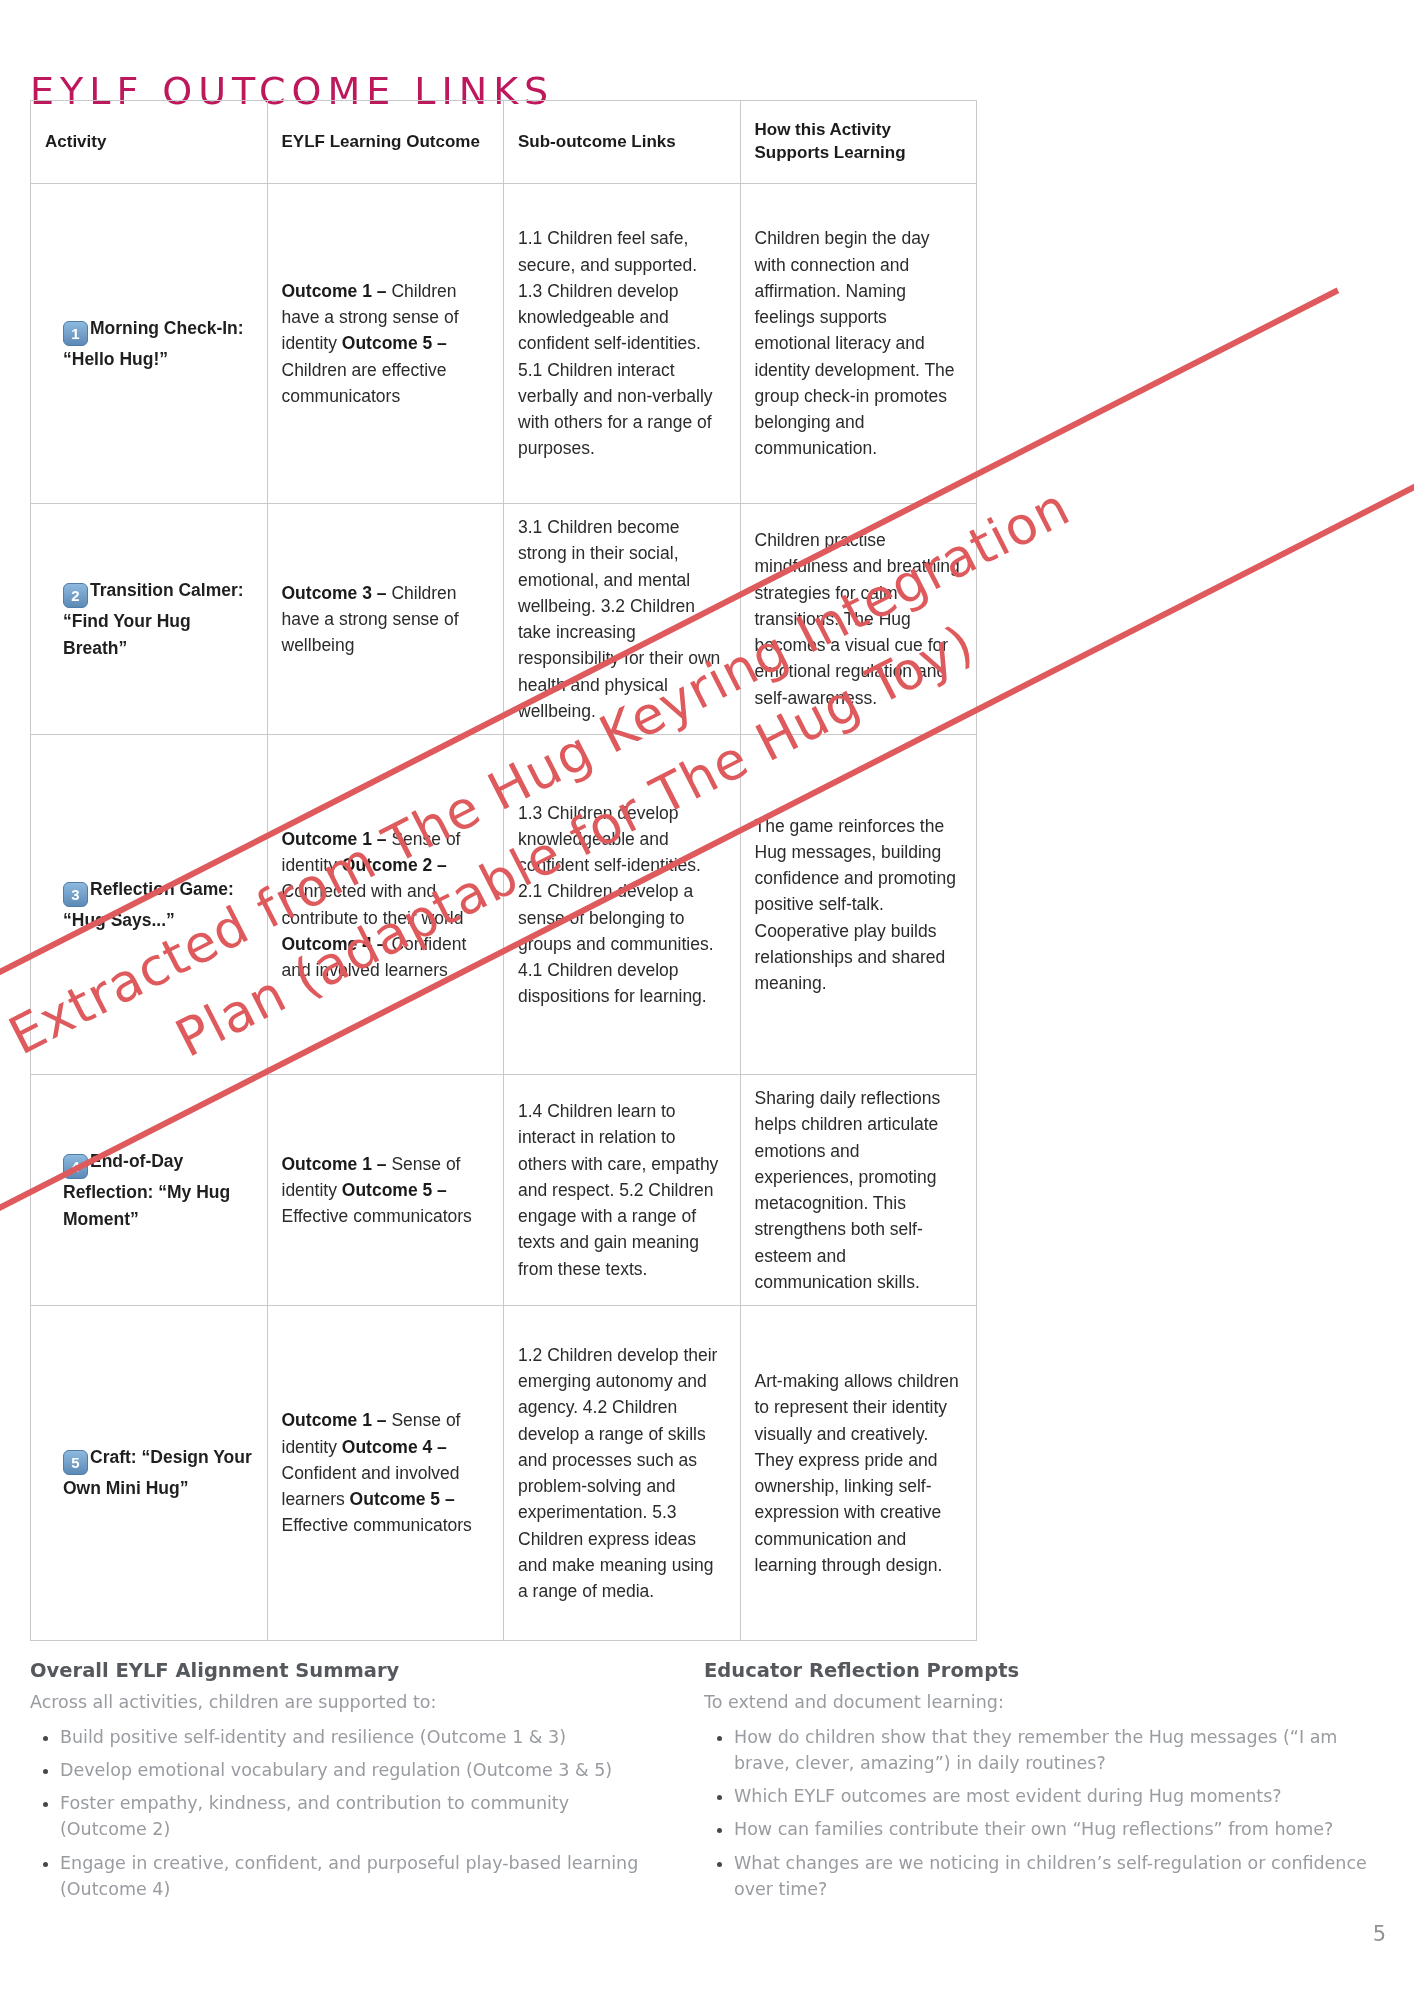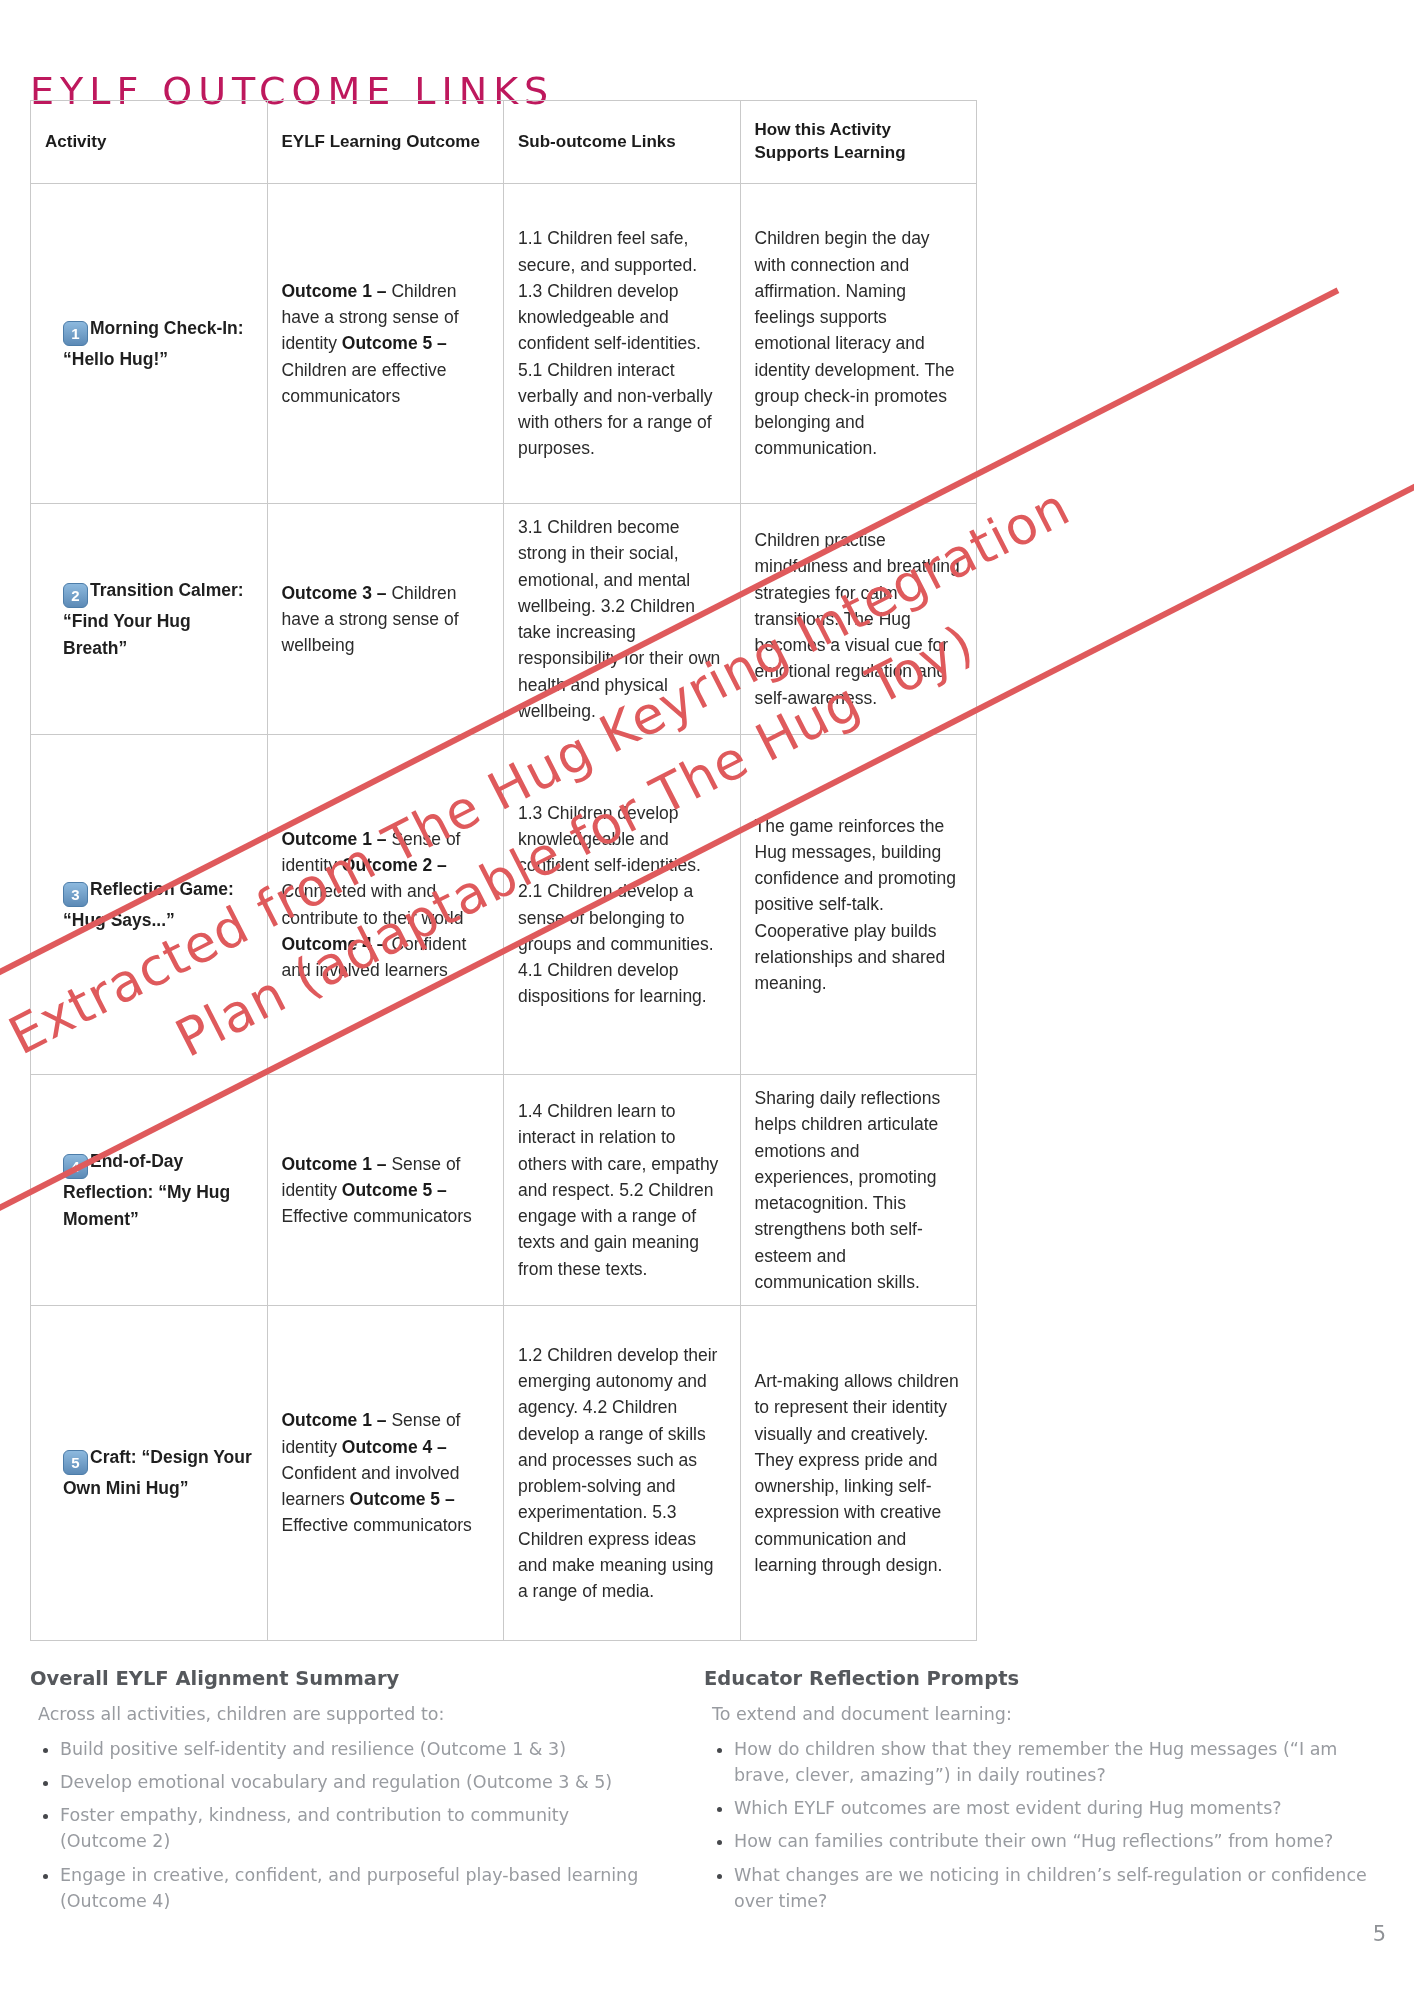--- a/index.html
+++ b/index.html
@@ -51,7 +51,7 @@
   .bottom .col-left{width:618px;flex:0 0 auto;}
   .bottom .col-right{flex:1;}
   .bottom h3{
-    margin:16px 0 4px 0;font-size:19.5px;color:#55585c;font-weight:bold;
+    margin:8px 0 4px 0;font-size:19.5px;color:#55585c;font-weight:bold;
   }
   .bottom .intro{margin:8px;}
   .bottom ul{margin:8px 0 12px 0;padding-left:30px;}

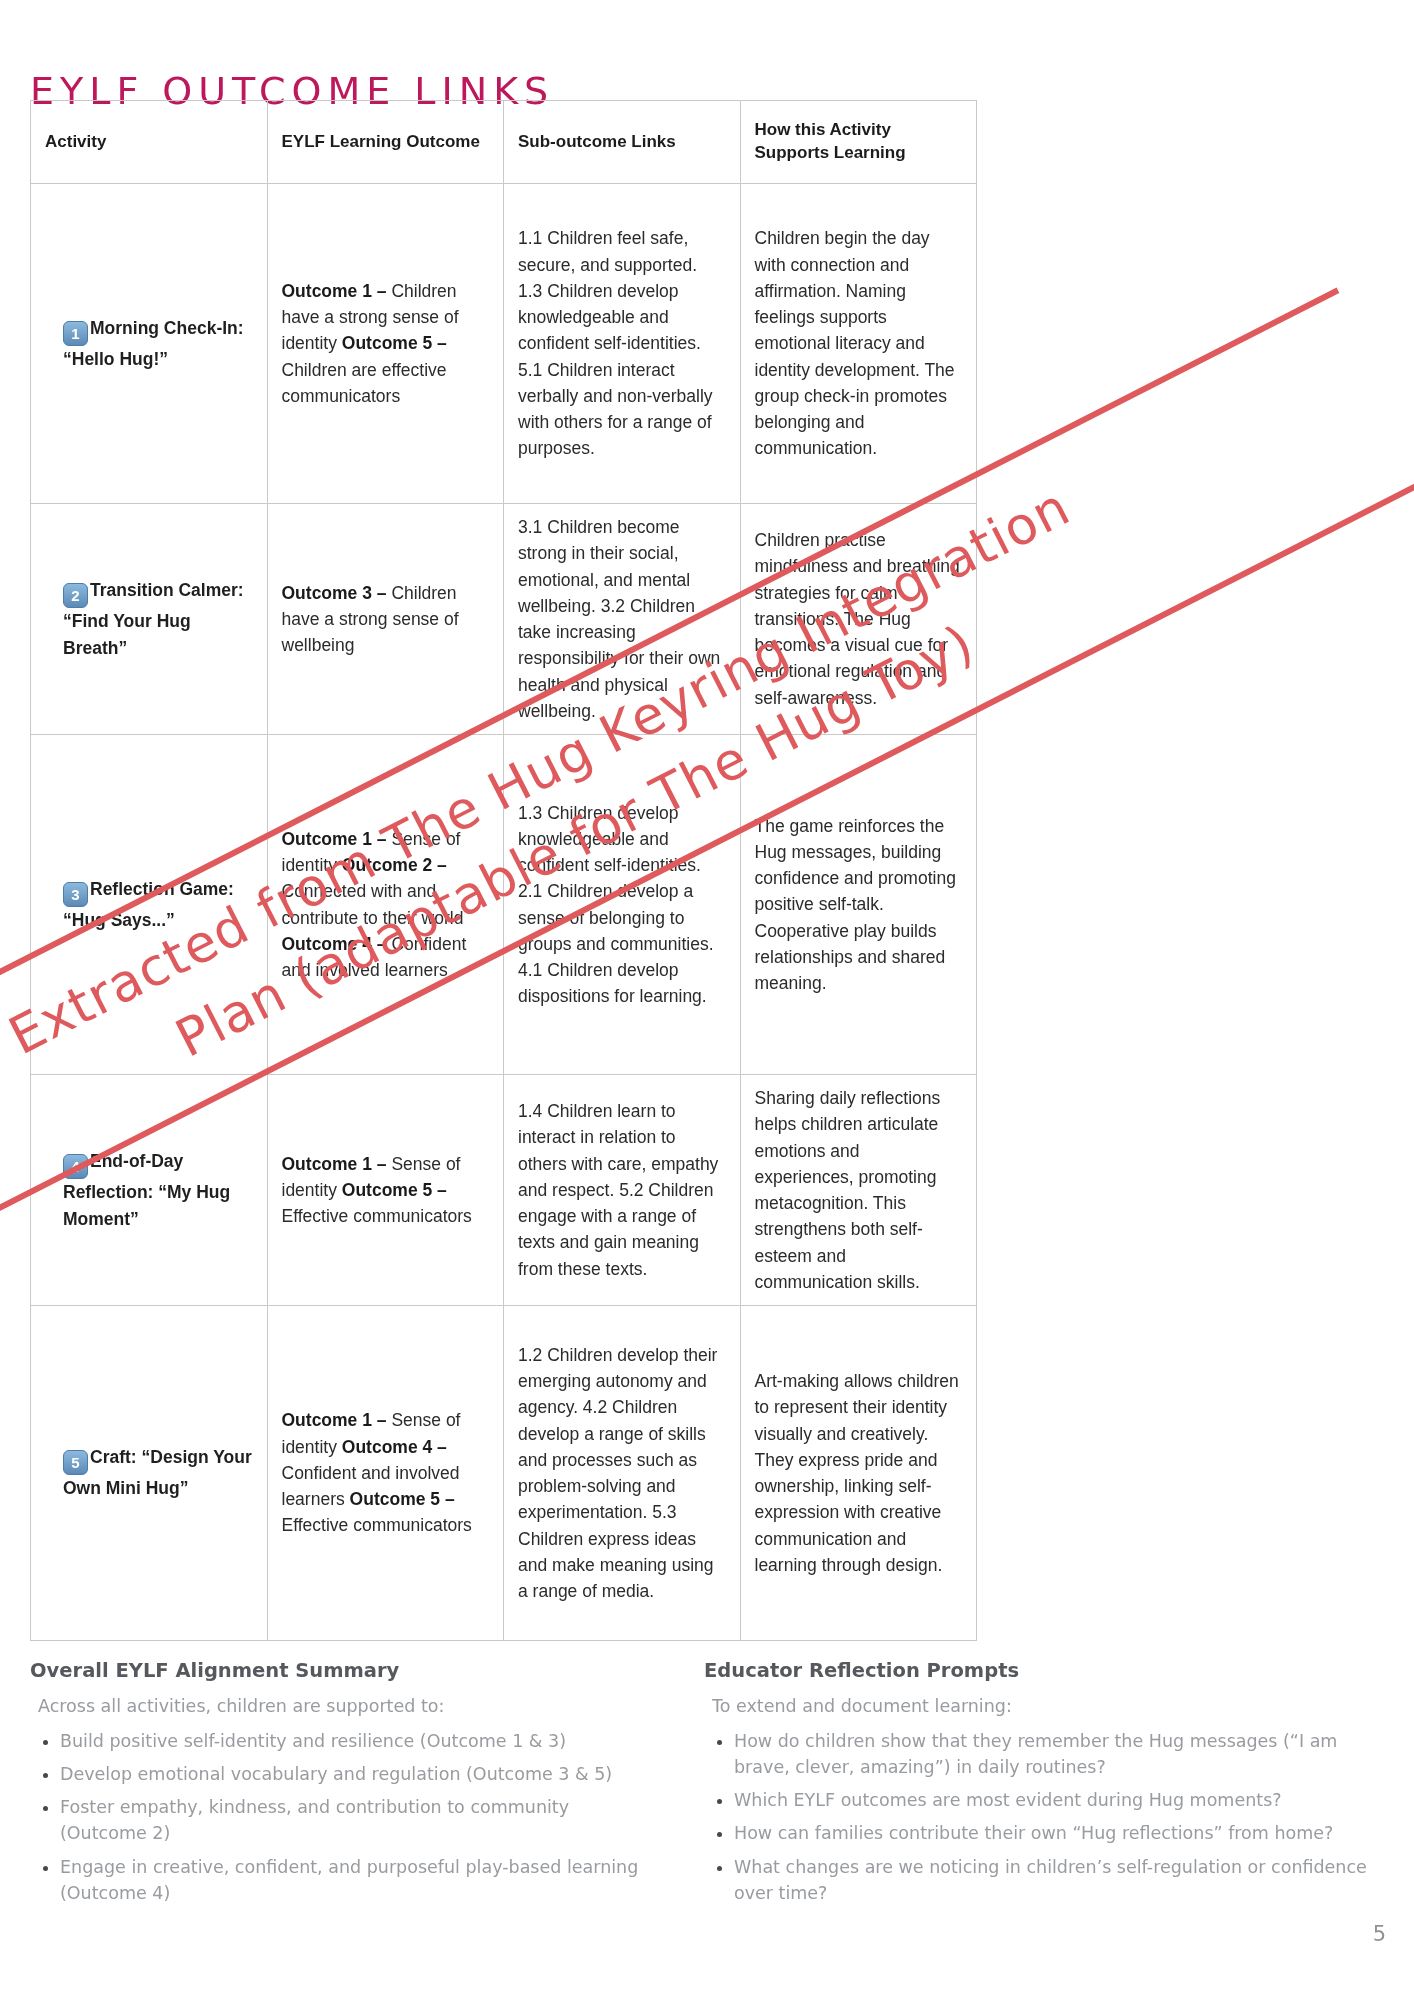--- a/index.html
+++ b/index.html
@@ -53,7 +53,7 @@
   .bottom h3{
     margin:8px 0 4px 0;font-size:19.5px;color:#55585c;font-weight:bold;
   }
-  .bottom .intro{margin:8px;}
+  .bottom .intro{margin:0;}
   .bottom ul{margin:8px 0 12px 0;padding-left:30px;}
   .bottom li{margin-bottom:7px;}
   .bottom li::marker{color:#46484c;}

